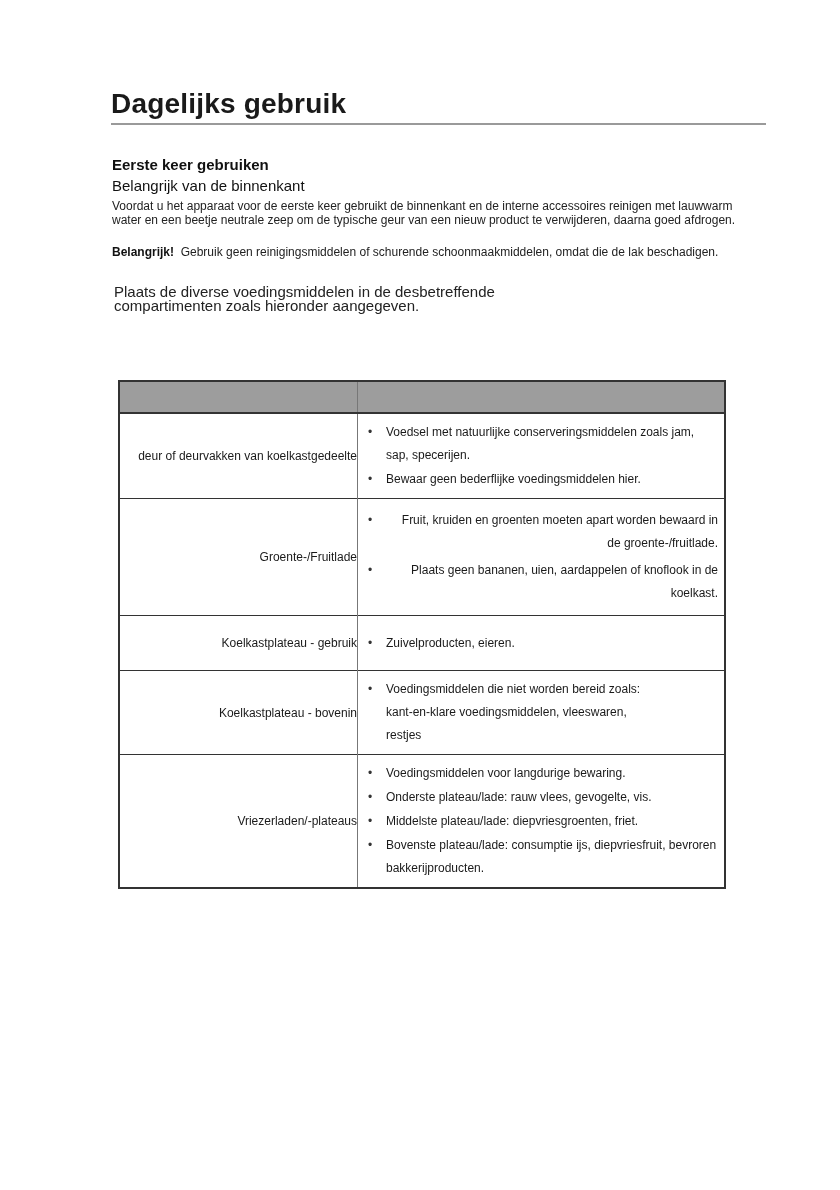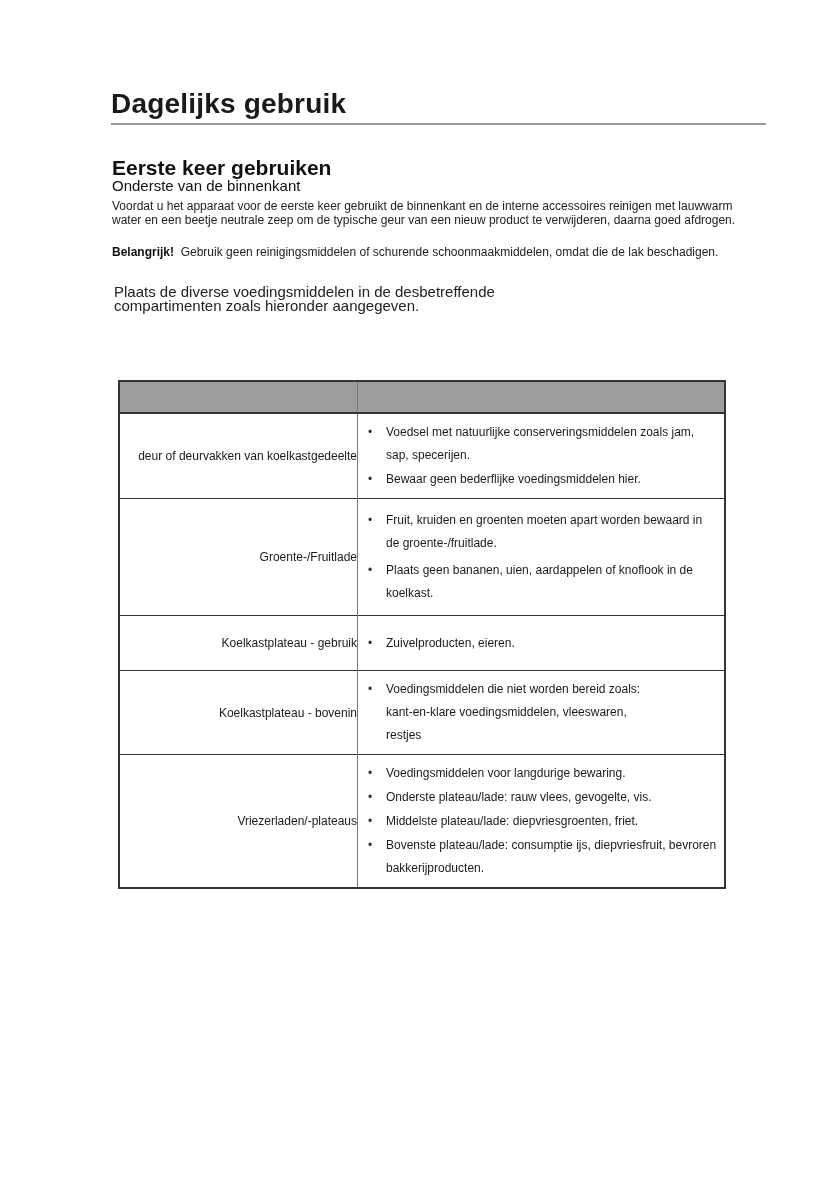--- a/index.html
+++ b/index.html
@@ -6,7 +6,7 @@
   body { width: 840px; height: 1190px; position: relative; font-family: "Liberation Sans", sans-serif; color: #111; overflow: hidden; }
   .page-title { position: absolute; left: 111px; top: 88px; font-size: 28px; font-weight: bold; color: #1a1a1a; letter-spacing: 0.2px; }
   .title-rule { position: absolute; left: 111px; top: 123px; width: 655px; height: 2px; background: #9a9a9a; }
-  .h2 { position: absolute; left: 112px; top: 156px; font-size: 21px; font-weight: bold; color: #111; }
+  .h2 { position: absolute; left: 112px; top: 156px; font-size: 15px; font-weight: bold; color: #111; }
   .h3 { position: absolute; left: 112px; top: 177px; font-size: 15px; color: #111; }
   .para { position: absolute; left: 112px; top: 200px; width: 650px; font-size: 12px; line-height: 13.5px; color: #222; }
   .important { position: absolute; left: 112px; top: 245px; width: 660px; font-size: 12px; color: #222; white-space: nowrap; }

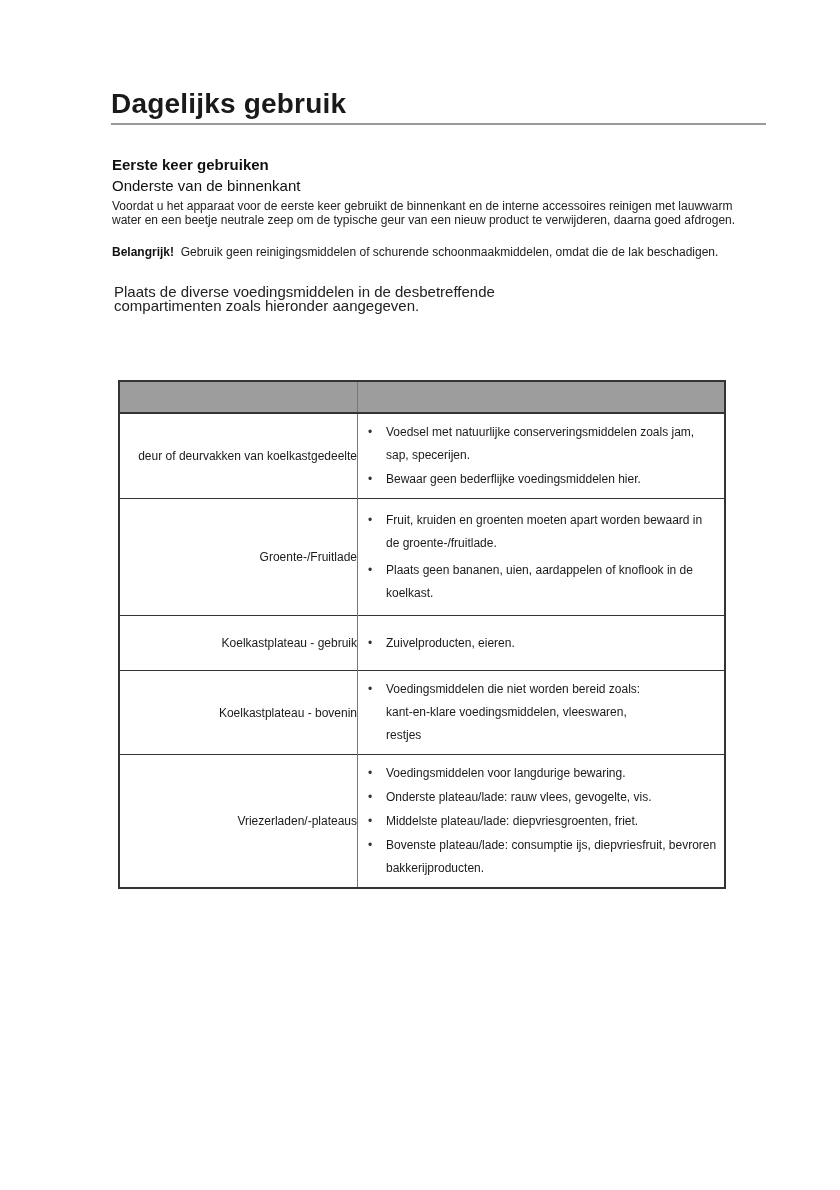--- a/index.html
+++ b/index.html
@@ -30,7 +30,7 @@
 <div class="title-rule"></div>
 
 <div class="h2">Eerste keer gebruiken</div>
-<div class="h3">Onderste van de binnenkant</div>
+<div class="h3">Belangrijk van de binnenkant</div>
 <div class="para">Voordat u het apparaat voor de eerste keer gebruikt de binnenkant en de interne accessoires reinigen met lauwwarm water en een beetje neutrale zeep om de typische geur van een nieuw product te verwijderen, daarna goed afdrogen.</div>
 
 <div class="important">

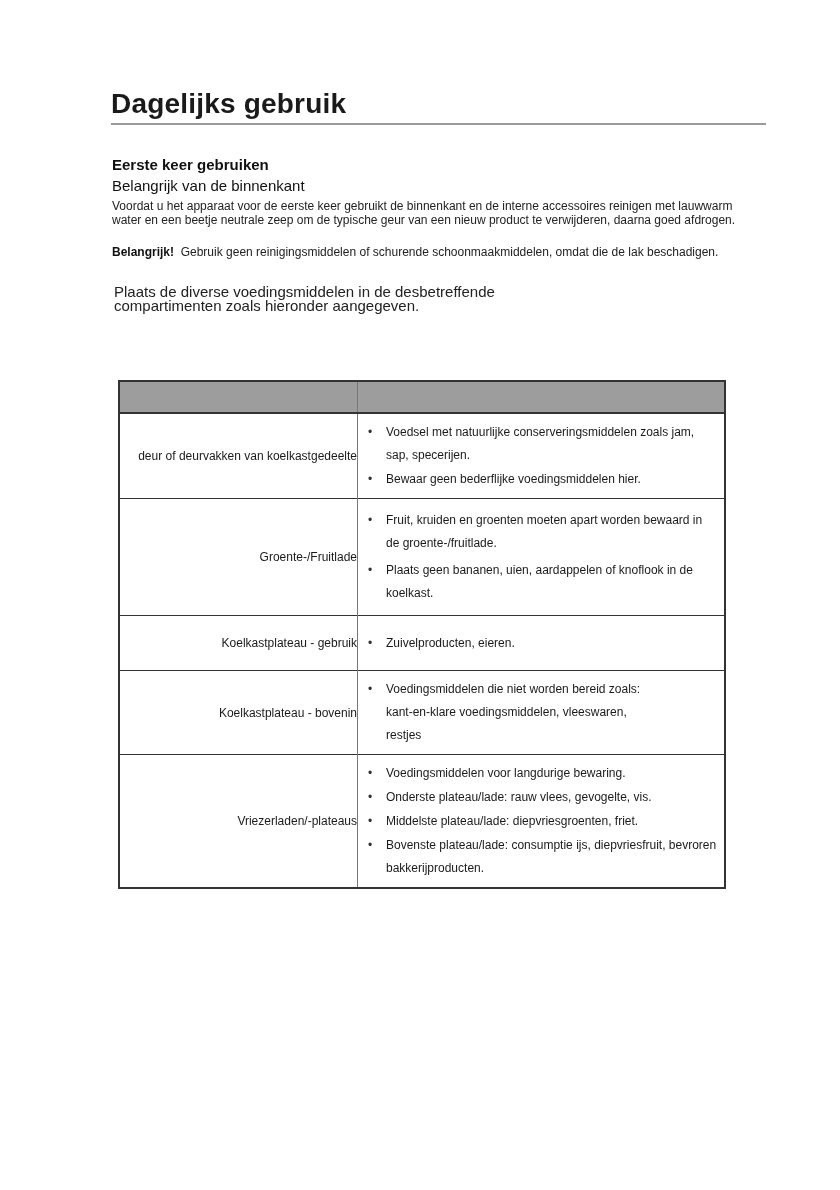--- a/index.html
+++ b/index.html
@@ -21,7 +21,7 @@
   ul.list { margin: 0; padding: 0; list-style: none; }
   ul.list li { position: relative; padding-left: 20px; line-height: 23px; margin: 1px 0; }
   ul.list li::before { content: "\2022"; position: absolute; left: 2px; top: 0; font-size: 12px; color: #333; }
-  ul.list.spaced li { margin: 4px 0; }
+  ul.list.spaced li { margin: 4px 0; text-align: right; }
 </style>
 </head>
 <body>

